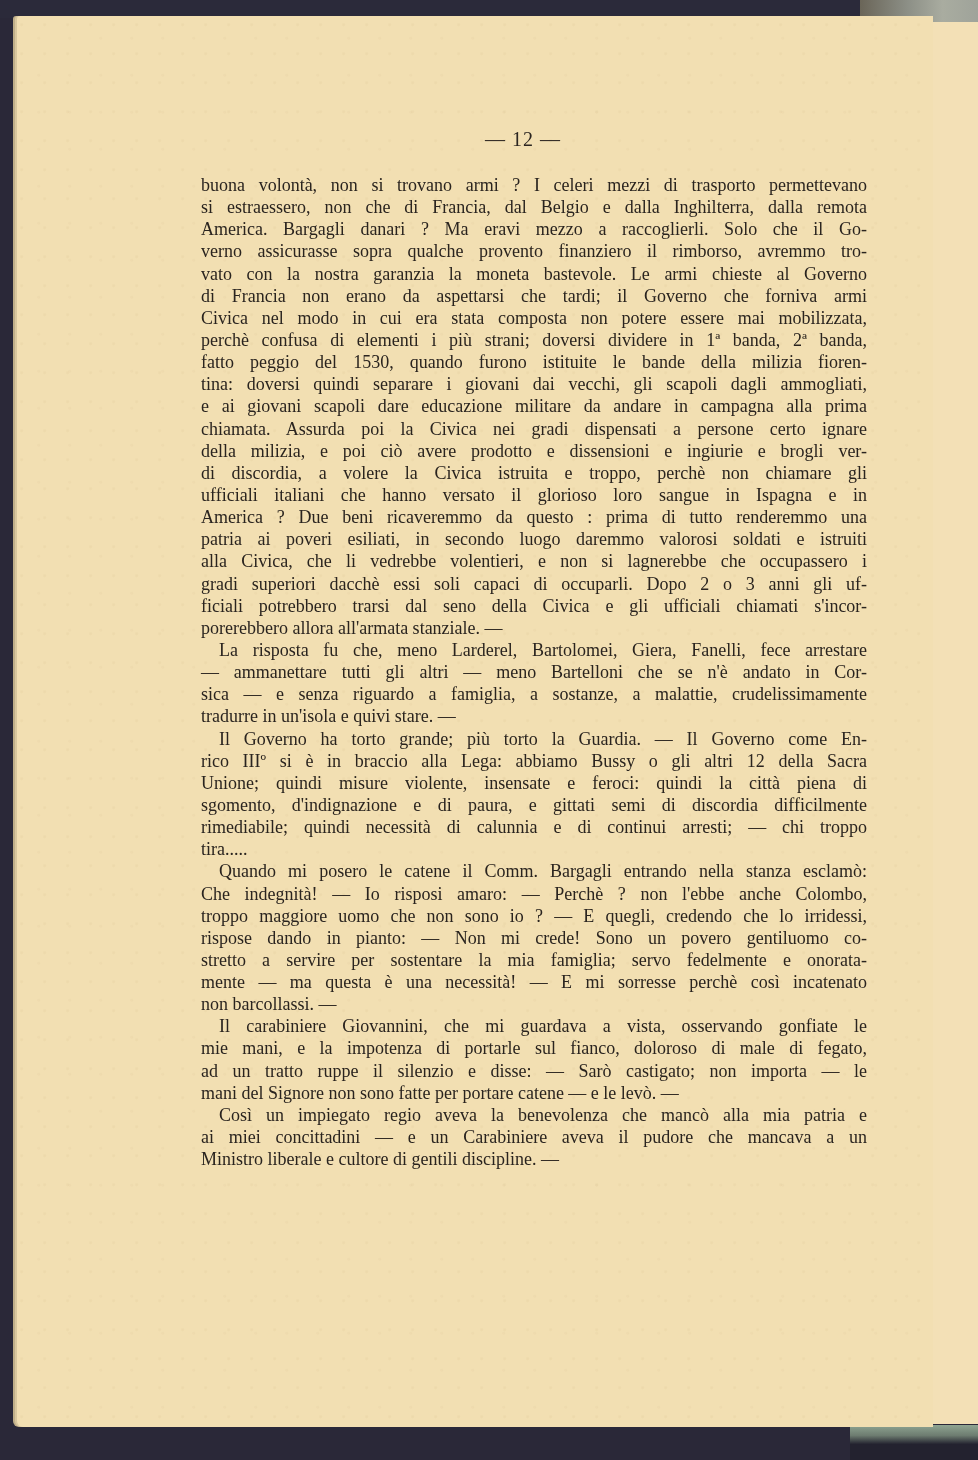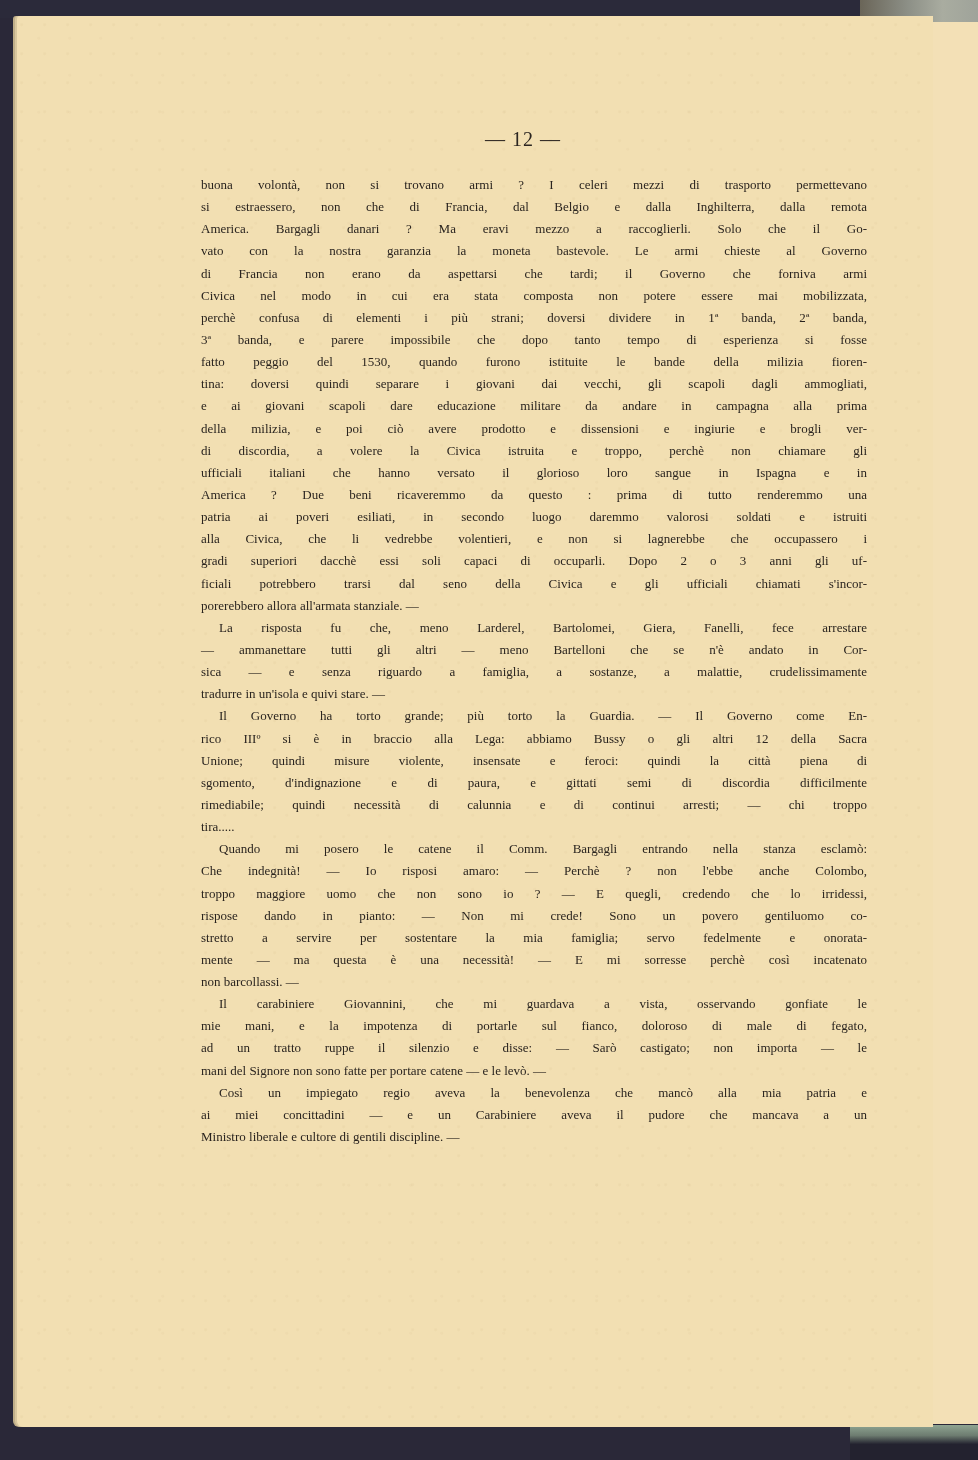--- a/index.html
+++ b/index.html
@@ -79,7 +79,7 @@
       top: 158px;
       width: 666px;
       color: #2a241f;
-      font-size: 13px;
+      font-size: 18px;
       line-height: 22.15px;
     }
     .line {

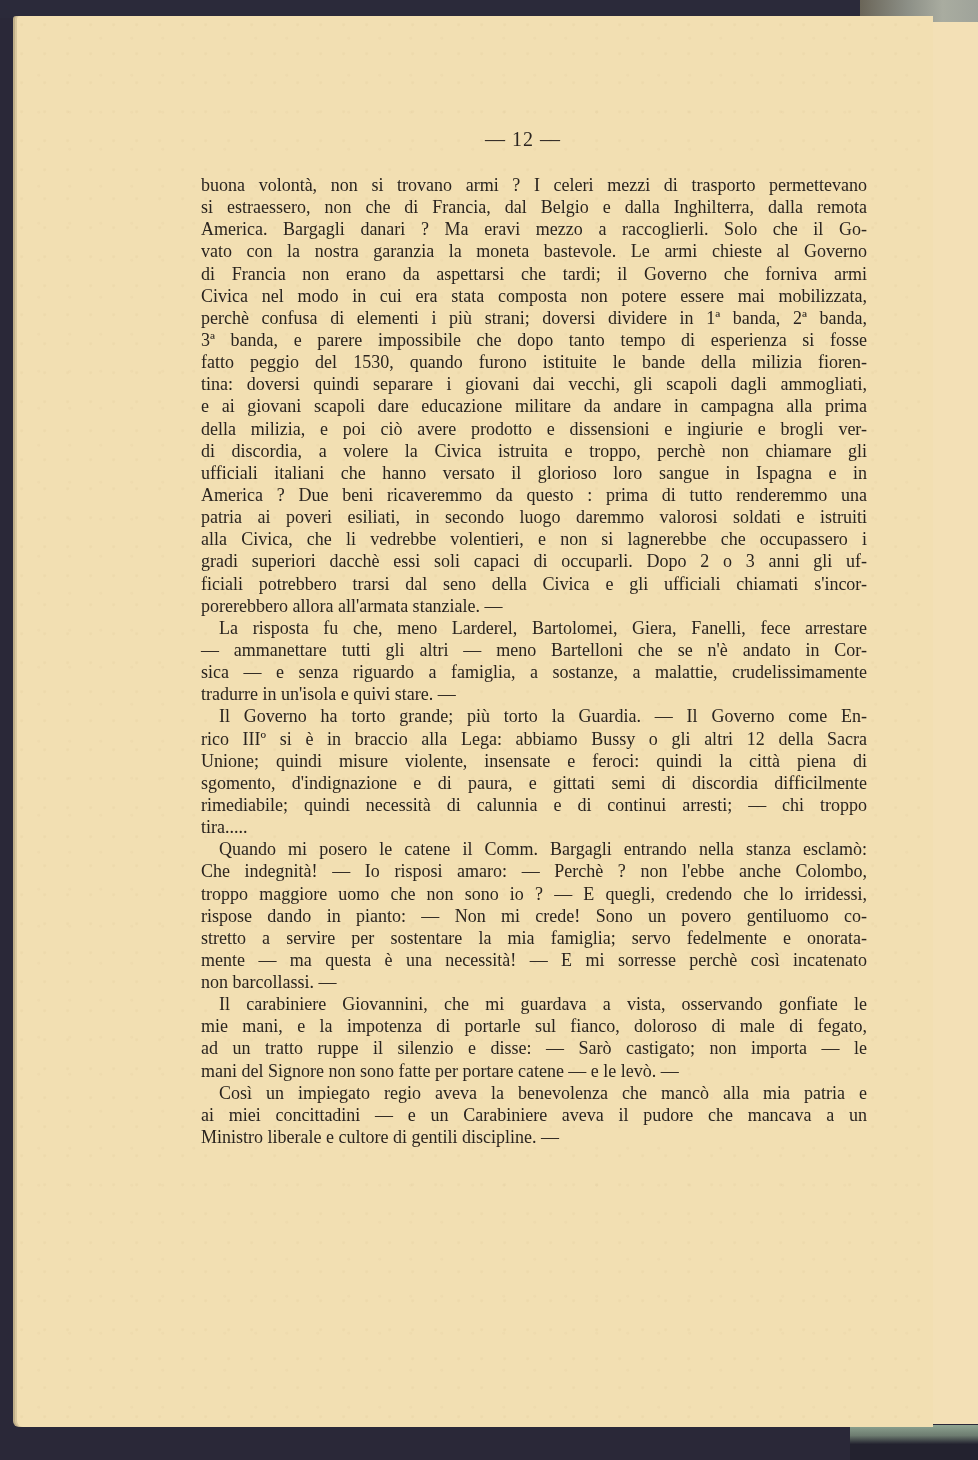--- a/index.html
+++ b/index.html
@@ -112,6 +112,7 @@
     <span class="line">buona volontà, non si trovano armi ? I celeri mezzi di trasporto permettevano</span>
     <span class="line">si estraessero, non che di Francia, dal Belgio e dalla Inghilterra, dalla remota</span>
     <span class="line">America. Bargagli danari ? Ma eravi mezzo a raccoglierli. Solo che il Go-</span>
+    <span class="line">verno assicurasse sopra qualche provento finanziero il rimborso, avremmo tro-</span>
     <span class="line">vato con la nostra garanzia la moneta bastevole. Le armi chieste al Governo</span>
     <span class="line">di Francia non erano da aspettarsi che tardi; il Governo che forniva armi</span>
     <span class="line">Civica nel modo in cui era stata composta non potere essere mai mobilizzata,</span>

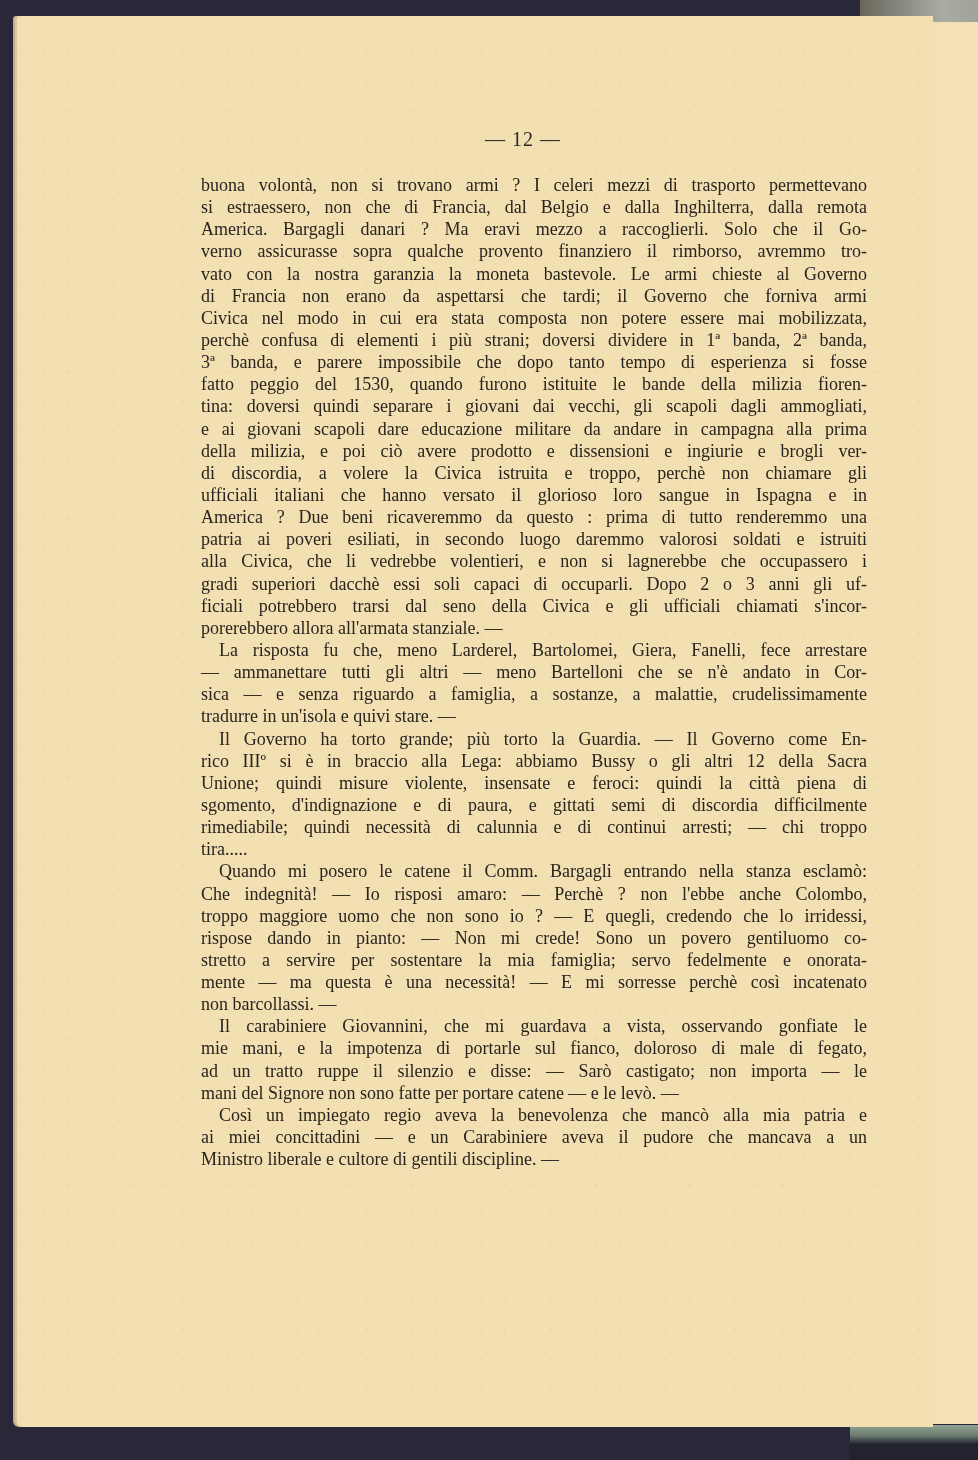--- a/index.html
+++ b/index.html
@@ -117,7 +117,6 @@
     <span class="line">di Francia non erano da aspettarsi che tardi; il Governo che forniva armi</span>
     <span class="line">Civica nel modo in cui era stata composta non potere essere mai mobilizzata,</span>
     <span class="line">perchè confusa di elementi i più strani; doversi dividere in 1ª banda, 2ª banda,</span>
-    <span class="line">3ª banda, e parere impossibile che dopo tanto tempo di esperienza si fosse</span>
     <span class="line">fatto peggio del 1530, quando furono istituite le bande della milizia fioren-</span>
     <span class="line">tina: doversi quindi separare i giovani dai vecchi, gli scapoli dagli ammogliati,</span>
     <span class="line">e ai giovani scapoli dare educazione militare da andare in campagna alla prima</span>

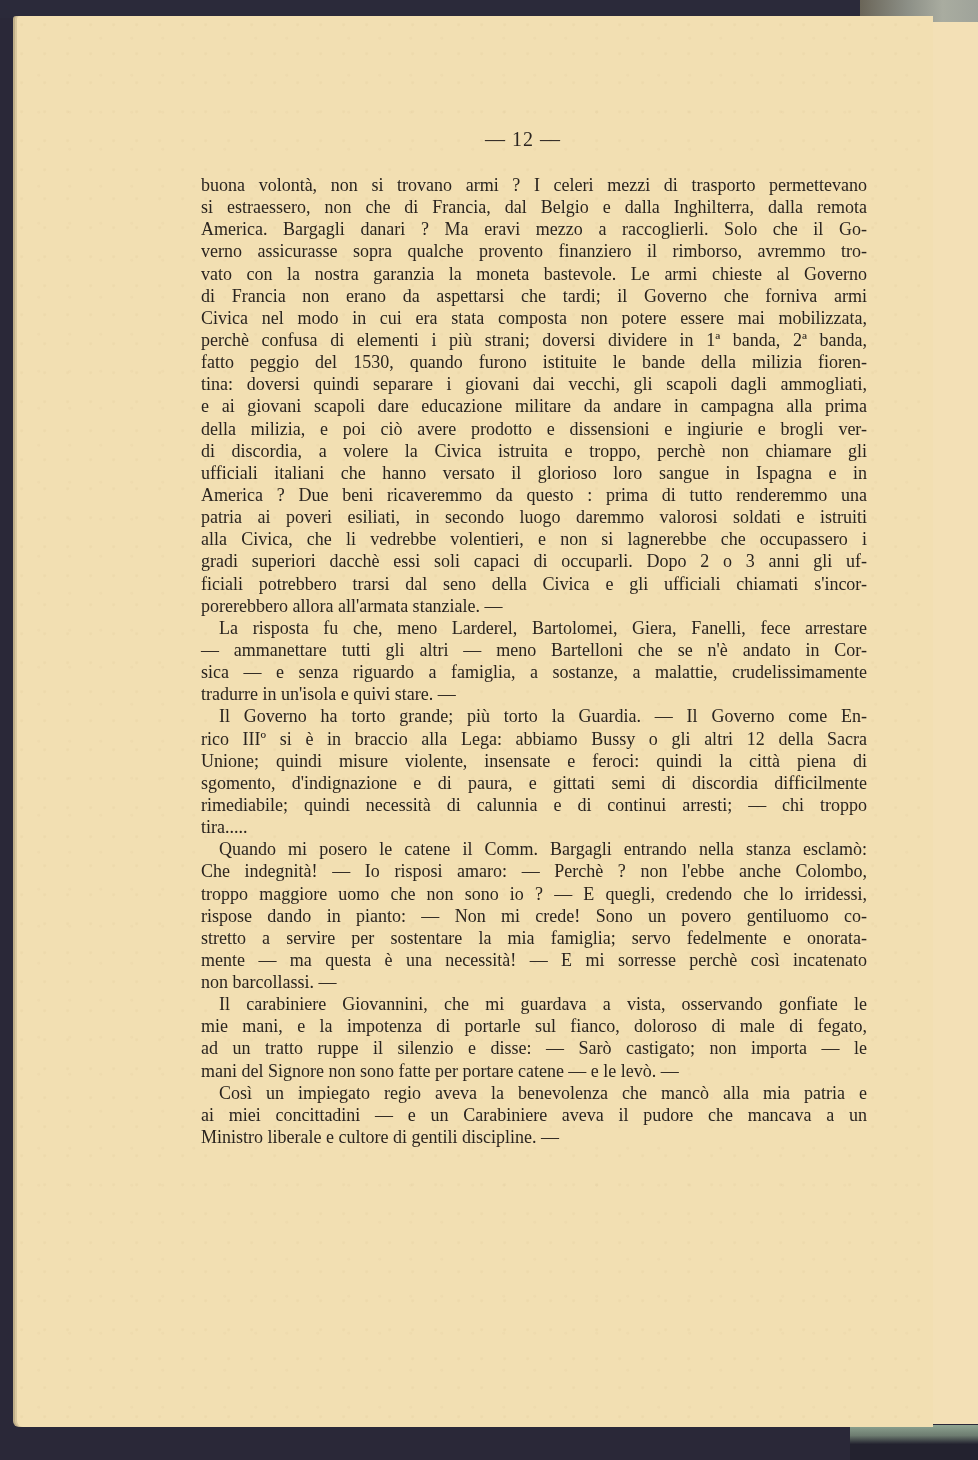--- a/index.html
+++ b/index.html
@@ -120,6 +120,7 @@
     <span class="line">fatto peggio del 1530, quando furono istituite le bande della milizia fioren-</span>
     <span class="line">tina: doversi quindi separare i giovani dai vecchi, gli scapoli dagli ammogliati,</span>
     <span class="line">e ai giovani scapoli dare educazione militare da andare in campagna alla prima</span>
+    <span class="line">chiamata. Assurda poi la Civica nei gradi dispensati a persone certo ignare</span>
     <span class="line">della milizia, e poi ciò avere prodotto e dissensioni e ingiurie e brogli ver-</span>
     <span class="line">di discordia, a volere la Civica istruita e troppo, perchè non chiamare gli</span>
     <span class="line">ufficiali italiani che hanno versato il glorioso loro sangue in Ispagna e in</span>

